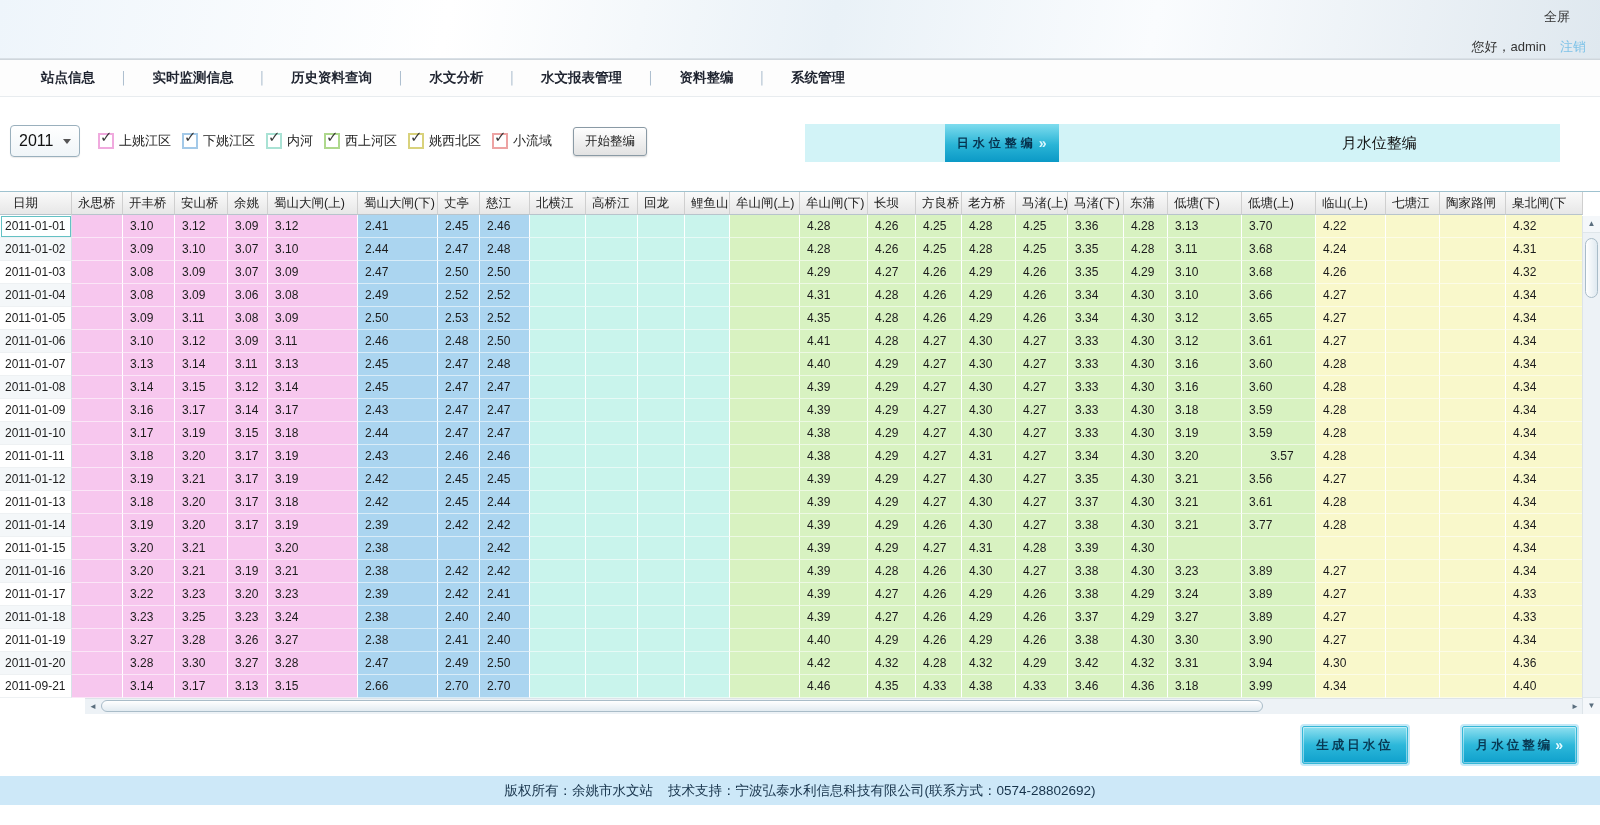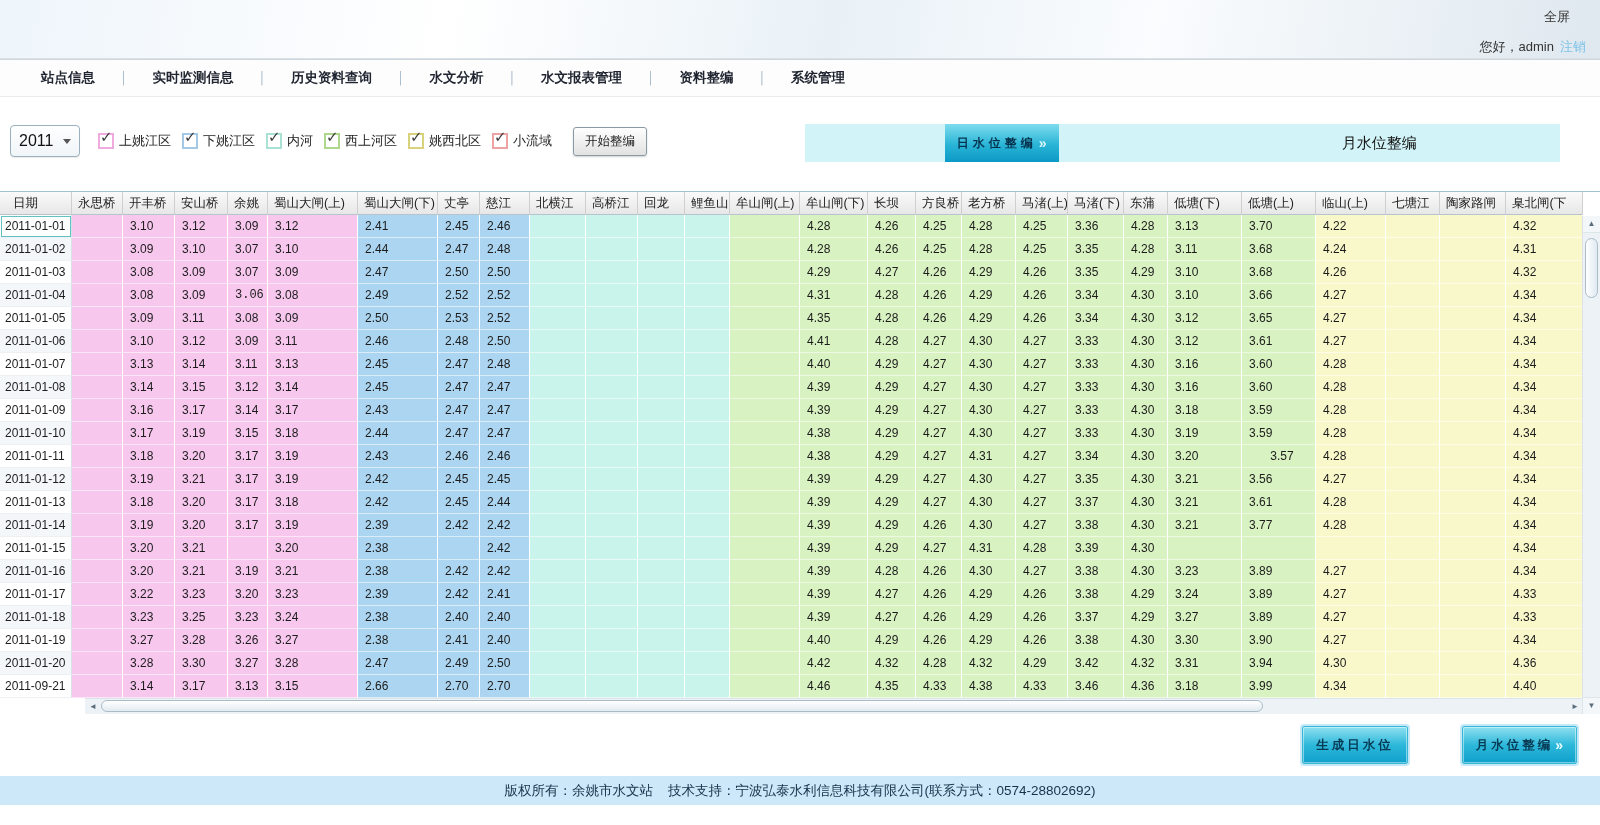--- a/index.html
+++ b/index.html
@@ -19,7 +19,7 @@
   .app-title{font-size:23px;font-weight:bold;color:#2e8bd0;letter-spacing:2px;}
   .fullscreen{position:absolute;right:30px;top:8px;font-size:13px;color:#333;cursor:pointer;}
   .userbox{position:absolute;right:14px;top:38px;font-size:13px;color:#333;}
-  .logout{color:#7fc3e8;margin-left:6px;cursor:pointer;}
+  .logout{color:#7fc3e8;margin-left:14px;cursor:pointer;}
   
   .navbar{
     height:36px;border-top:1px solid #cfd6dc;border-bottom:1px solid #e8ecef;background:#fdfdfd;

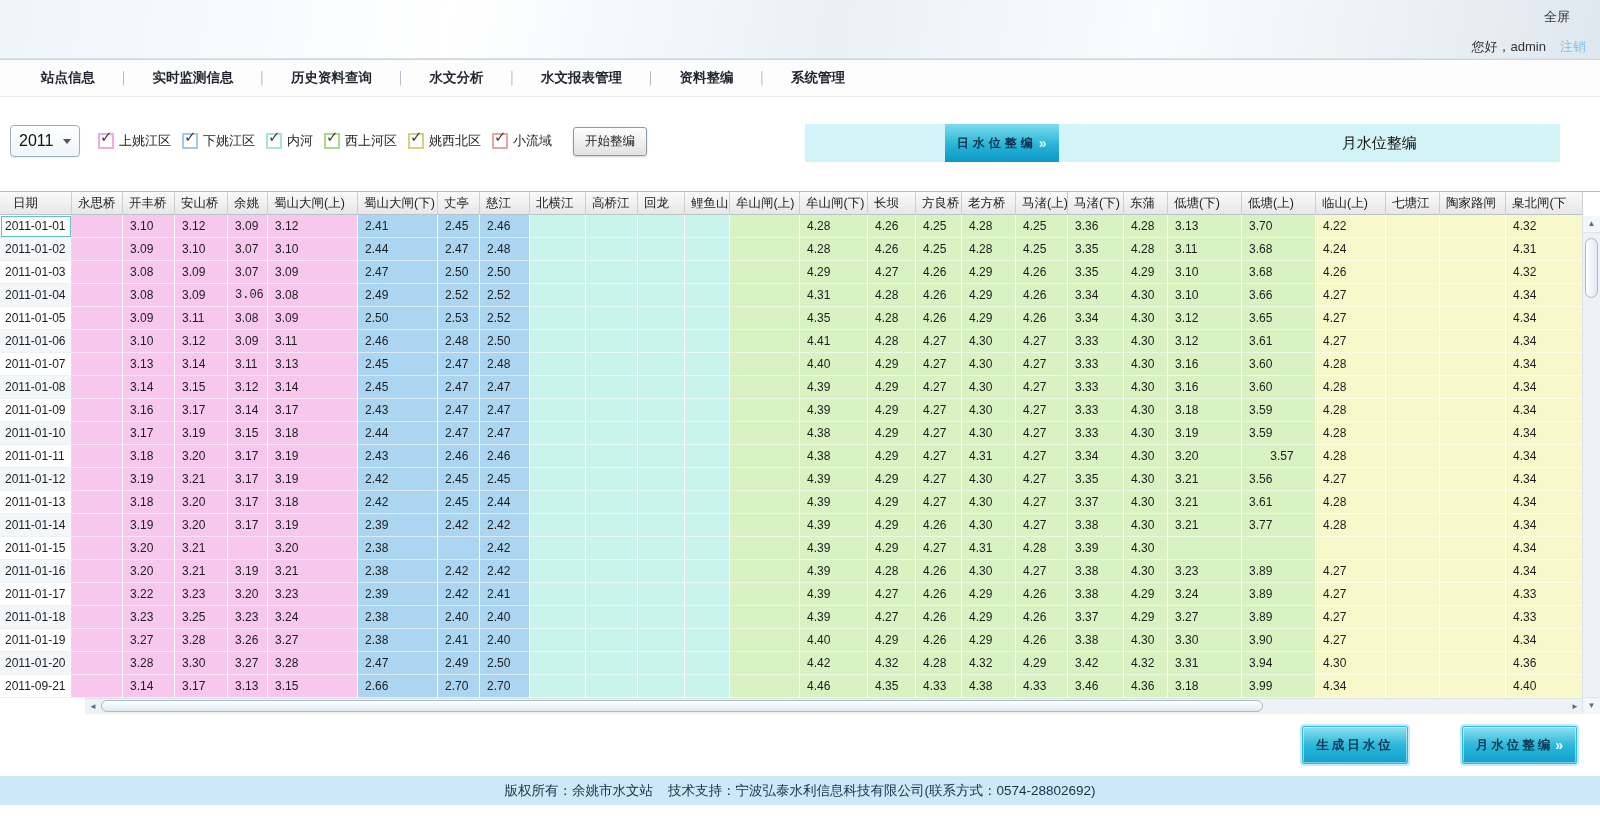--- a/index.html
+++ b/index.html
@@ -304,7 +304,7 @@
           <td class="c-val" style="background: rgb(247, 199, 238);"></td>
           <td class="c-val" style="background: rgb(247, 199, 238);">3.08</td>
           <td class="c-val" style="background: rgb(247, 199, 238);">3.09</td>
-          <td class="c-val" style="background: rgb(247, 199, 238); font-family: Liberation Mono, monospace;">3.06</td>
+          <td class="c-val" style="background: rgb(247, 199, 238);">3.06</td>
           <td class="c-val" style="background: rgb(247, 199, 238);">3.08</td>
           <td class="c-val" style="background: rgb(171, 213, 240);">2.49</td>
           <td class="c-val" style="background: rgb(171, 213, 240);">2.52</td>

